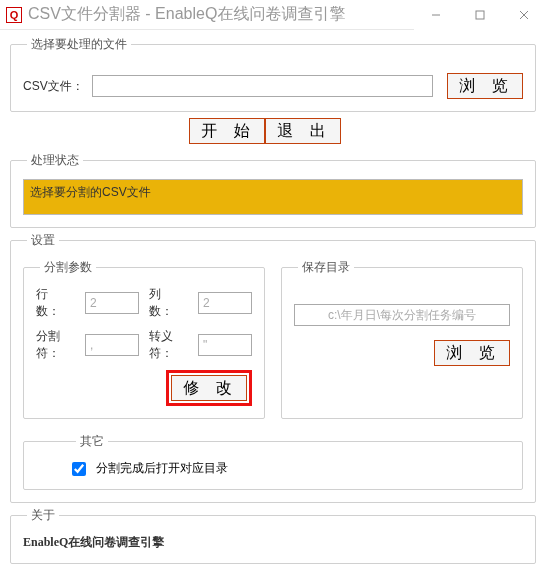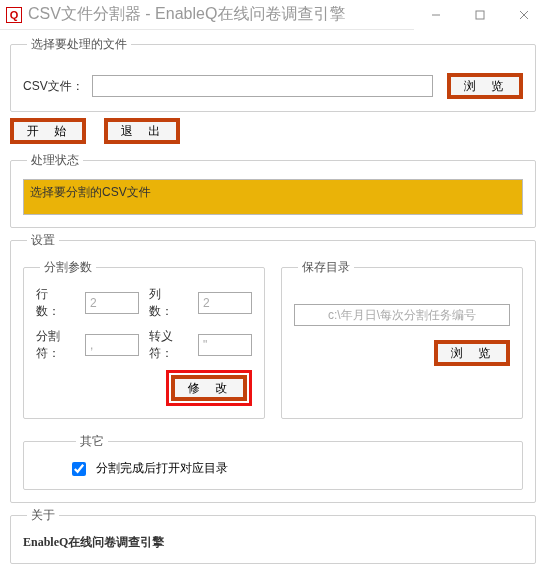--- a/index.html
+++ b/index.html
@@ -18,7 +18,7 @@
 input[type="text"] { border: 1px solid #aaa; height: 22px; padding: 2px 4px; font-size: 12px; font-family: inherit; background: #fff; color: #333; }
 input[type="text"]:disabled { background: #f5f5f5; color: #999; }
 input[type="text"].ro { background: #fff; color: #aaa; }
-.btn { border: 4px solid #c2410c; background: #f5f5f5; height: 26px; min-width: 76px; font-size: 12px; letter-spacing: 6px; padding-left: 3px; cursor: pointer; font-family: inherit; }
+.btn { border: 1px solid #c2410c; background: #f5f5f5; height: 26px; min-width: 76px; font-size: 16px; letter-spacing: 6px; padding-left: 3px; cursor: pointer; font-family: inherit; }
 .csv-input { flex: 1; margin-right: 14px; }
 .action-row { display: flex; justify-content: flex-start; gap: 18px; margin: 6px 16px 8px 0; }
 .status-box { border: 1px solid #bbb; width: 100%; height: 36px; padding: 4px 6px; font-size: 12px; color: #333; background: #eab308; }

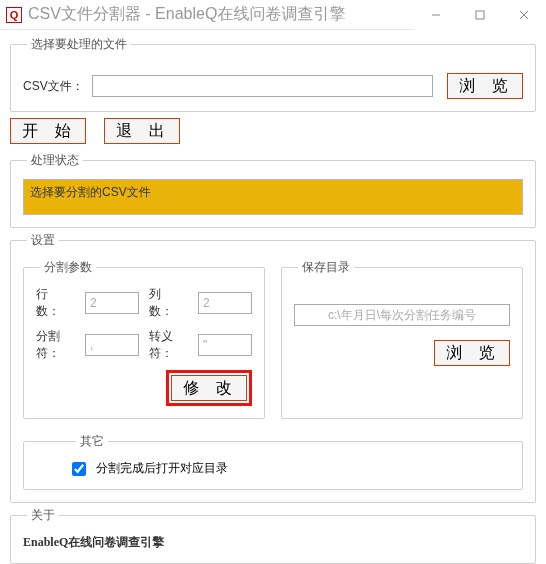--- a/index.html
+++ b/index.html
@@ -20,7 +20,7 @@
 input[type="text"].ro { background: #fff; color: #aaa; }
 .btn { border: 1px solid #c2410c; background: #f5f5f5; height: 26px; min-width: 76px; font-size: 16px; letter-spacing: 6px; padding-left: 3px; cursor: pointer; font-family: inherit; }
 .csv-input { flex: 1; margin-right: 14px; }
-.action-row { display: flex; justify-content: flex-start; gap: 18px; margin: 6px 16px 8px 0; }
+.action-row { display: flex; justify-content: center; margin: 6px 16px 8px 0; }
 .status-box { border: 1px solid #bbb; width: 100%; height: 36px; padding: 4px 6px; font-size: 12px; color: #333; background: #eab308; }
 .split-cols { display: flex; gap: 16px; }
 .split-cols fieldset { flex: 1; }

